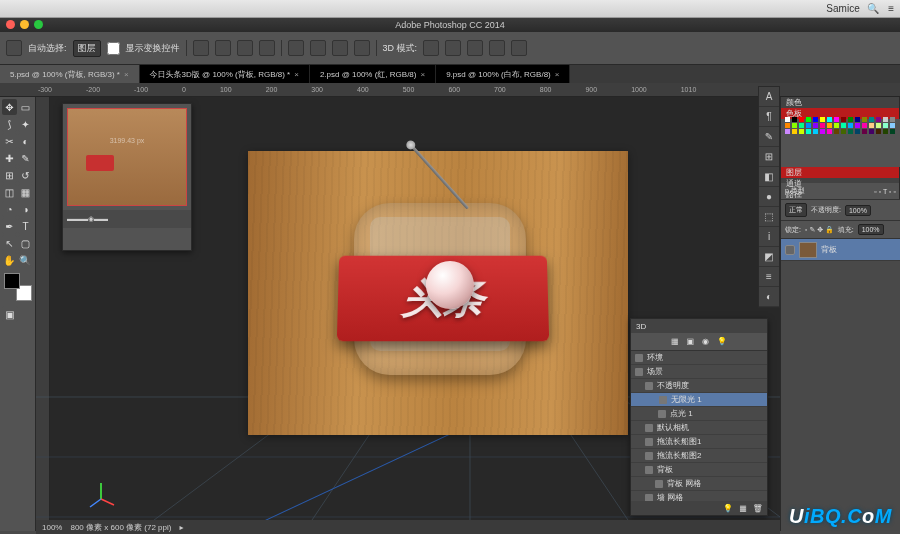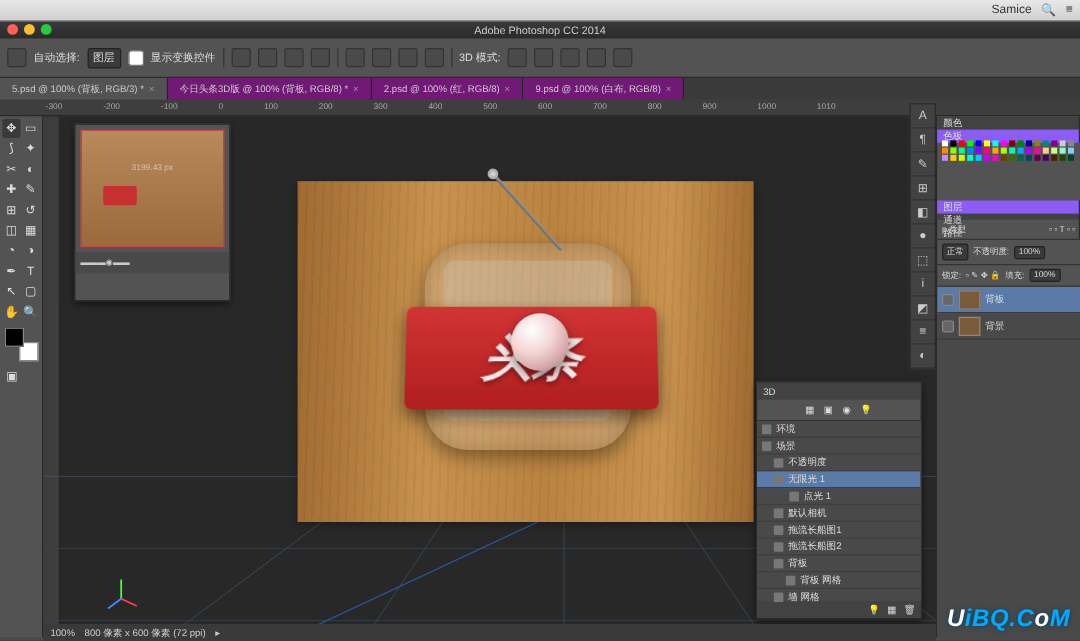--- a/index.html
+++ b/index.html
@@ -23,7 +23,7 @@
 
 
 .tabs { height:18px; background:#3a3a3a; display:flex; align-items:stretch; font-size:8px; }
-.tab { padding:0 10px; display:flex; align-items:center; color:#ccc; border-right:1px solid #252525; background:#701a75; }
+.tab { padding:0 10px; display:flex; align-items:center; color:#ccc; border-right:1px solid #252525; background:#000000; }
 .tab.active { background:#535353; }
 .tab .x{margin-left:4px;color:#999}
 

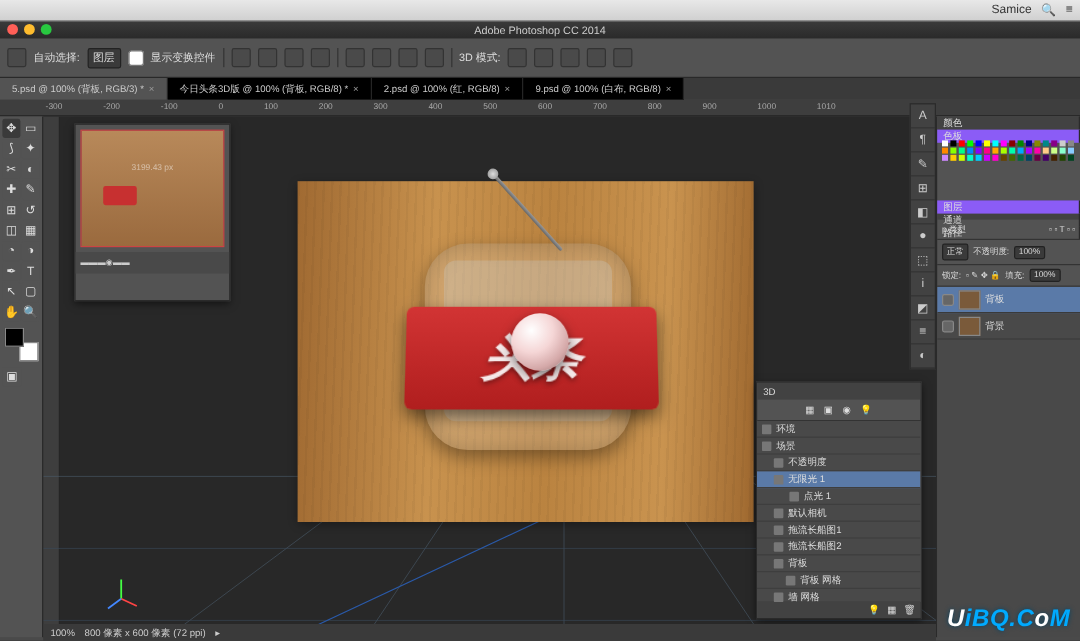--- a/index.html
+++ b/index.html
@@ -70,7 +70,7 @@
 .panels { width:120px; background:#535353; border-left:1px solid #2a2a2a; display:flex; flex-direction:column; font-size:8px; color:#ddd; }
 .ptabs { display:flex; height:16px; background:#424242;flex-direction:column; }
 .ptab { padding:0 5px; display:flex; align-items:center; border-right:1px solid #2a2a2a; }
-.ptab.active{background:#8b5cf6}
+.ptab.active{background:#b91c1c}
 .swatches { height:54px; padding:4px; }
 .swatches .grid { display:grid; grid-template-columns:repeat(16,1fr); gap:1px; }
 .sw { width:5px; height:5px; }

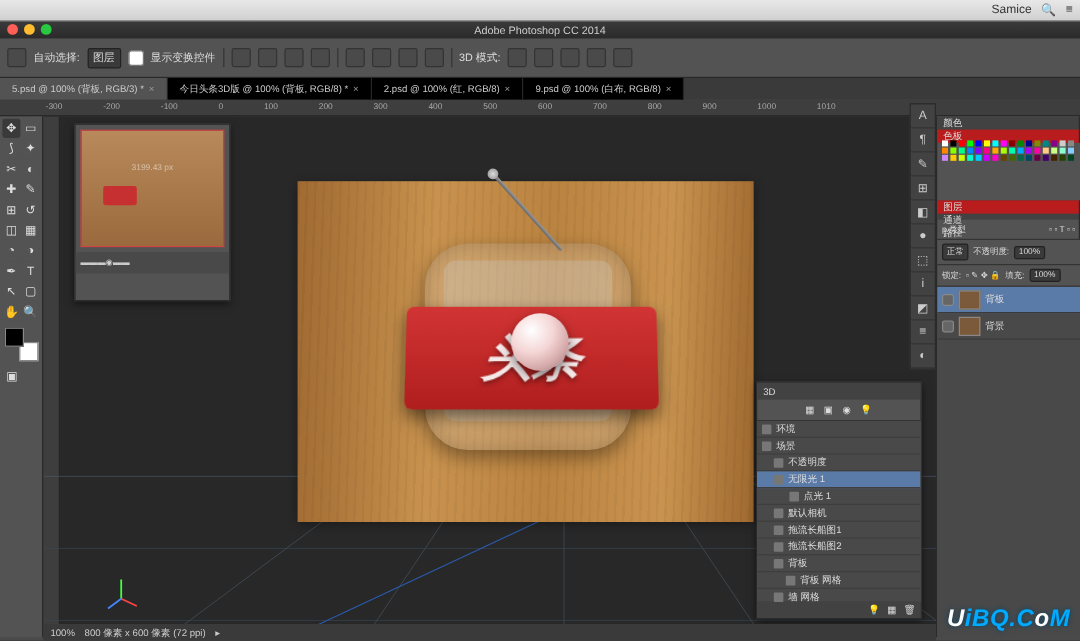--- a/index.html
+++ b/index.html
@@ -374,11 +374,6 @@
           <div class="lp-thumb"></div>
           <span>背板</span>
         </div>
-        <div class="lp-row">
-          <div class="eye"></div>
-          <div class="lp-thumb"></div>
-          <span>背景</span>
-        </div>
       </div>
   </div>
 </div>

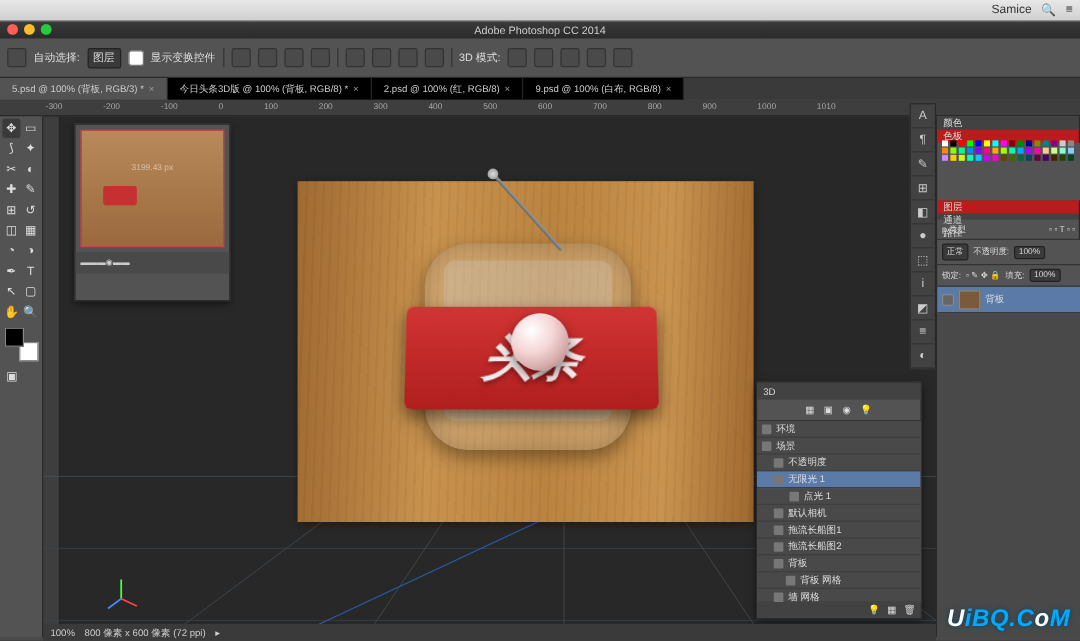--- a/index.html
+++ b/index.html
@@ -415,7 +415,7 @@
         <span class="ic"></span>
         <span>不透明度</span>
       </div>
-      <div class="item sel" style="padding-left: 14px;">
+      <div class="item sel" style="padding-left: 28px;">
         <span class="ic"></span>
         <span>无限光 1</span>
       </div>

